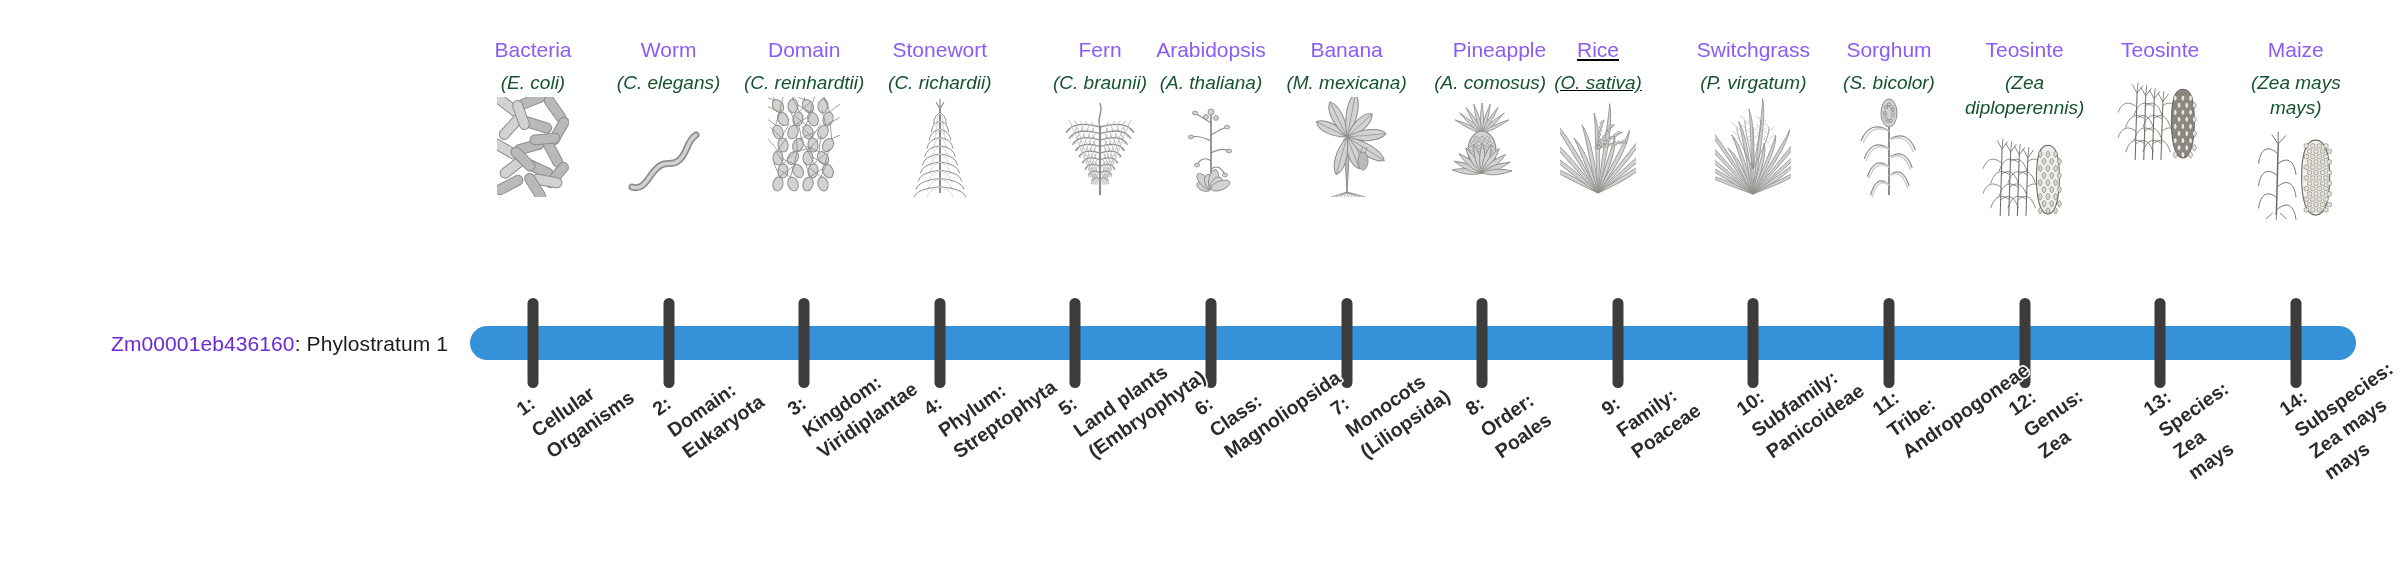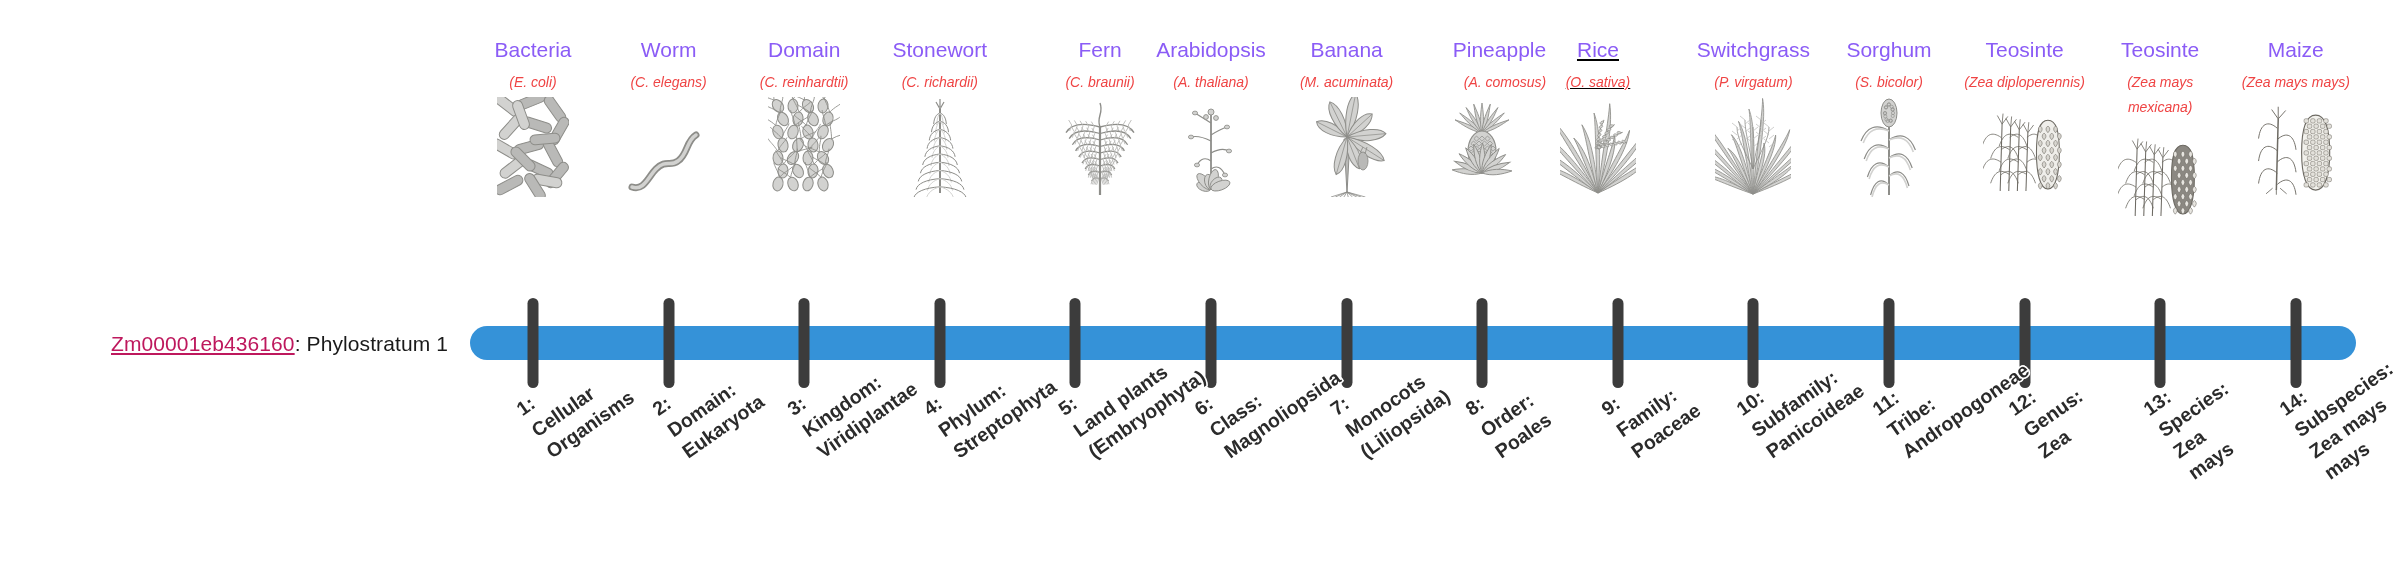--- a/index.html
+++ b/index.html
@@ -79,9 +79,9 @@
     white-space: nowrap;
   }
   .col .sci {
-    font-size: 14px;
+    font-size: 19px;
     line-height: 25px;
-    color: #ef4444;
+    color: #14532d;
     font-style: italic;
     margin-top: 6px;
     word-break: normal;

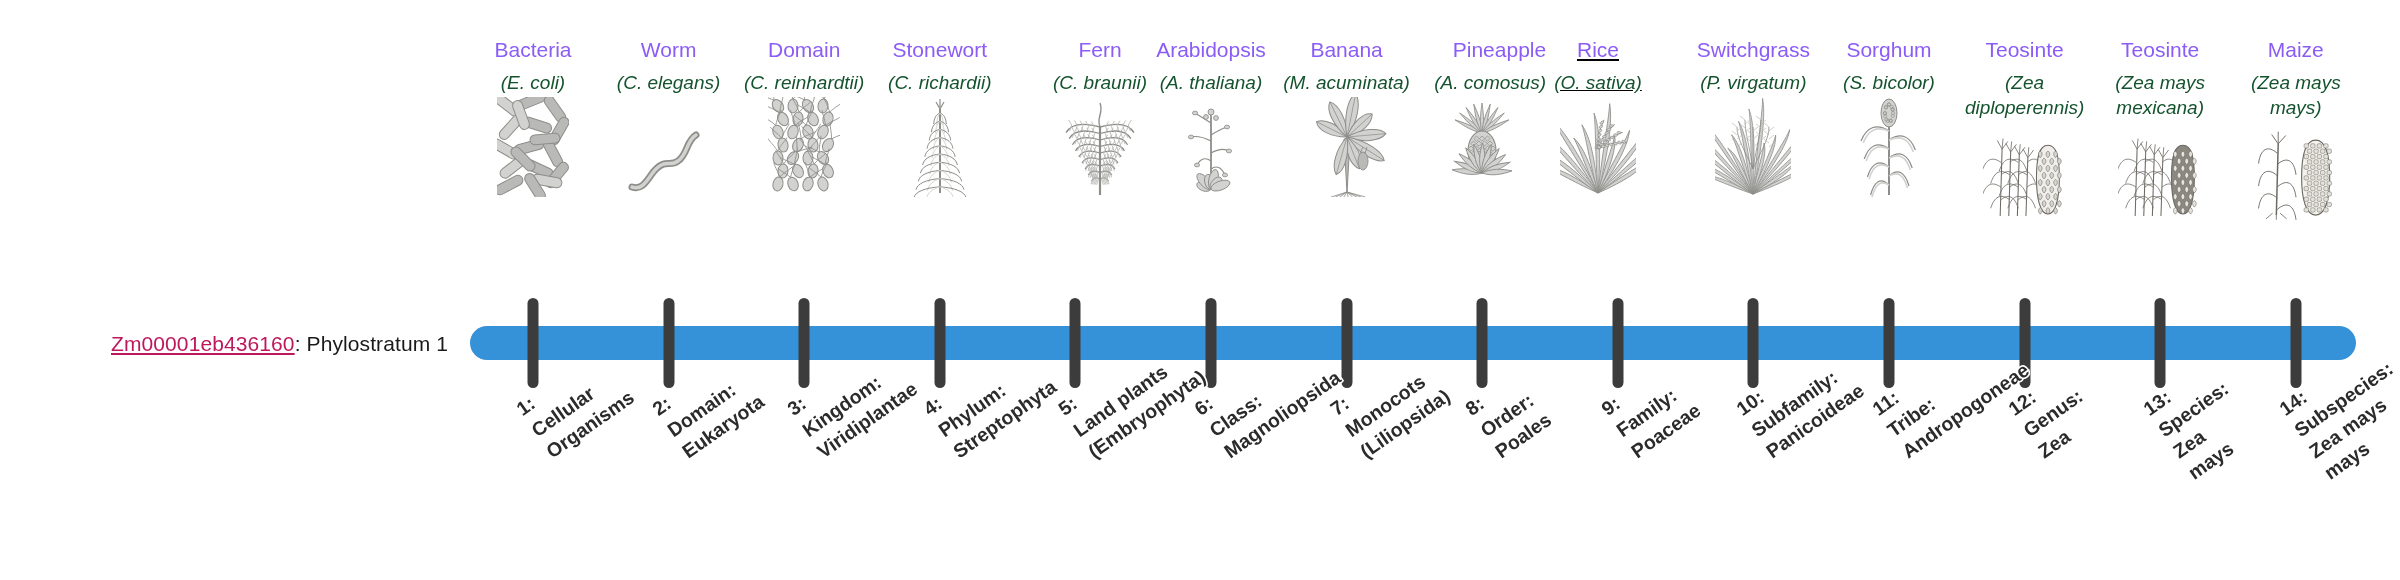--- a/index.html
+++ b/index.html
@@ -573,7 +573,7 @@
       </div>
       <div class="col" style="left: 1346.6px;">
         <div class="common">Banana</div>
-        <div class="sci">(M. acuminata)</div>
+        <div class="sci">(M. mexicana)</div>
         <div class="art">
           <svg width="88" height="100" viewBox="0 0 88 100">
             <path d="M44 96 L41 42 L47 42 L44 96" fill="#b9b9b7" stroke="#8d8d89" stroke-width="1"></path>

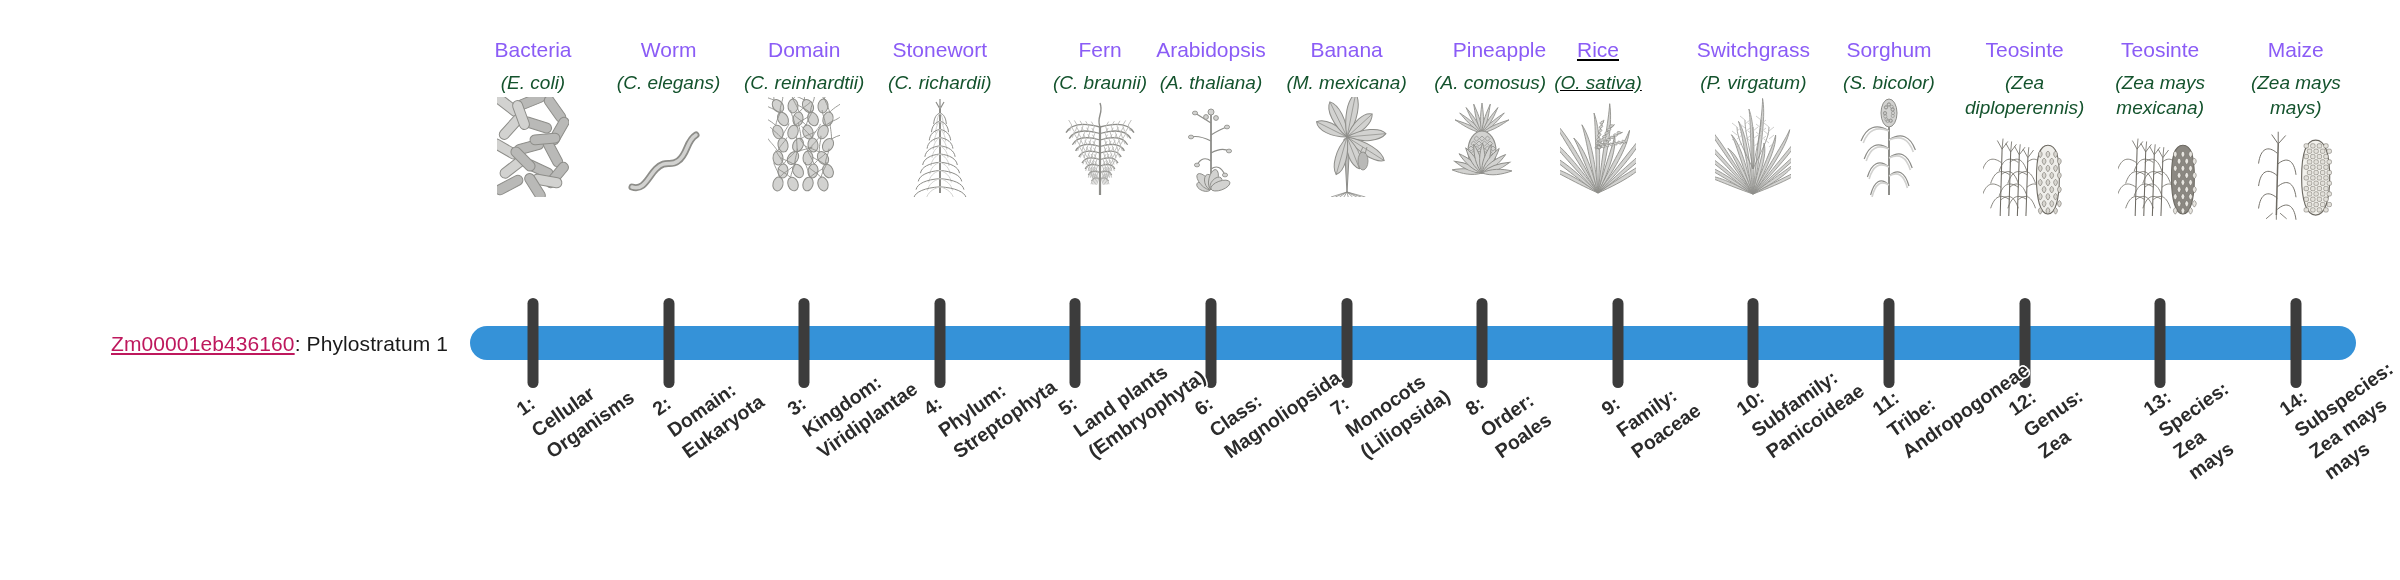--- a/index.html
+++ b/index.html
@@ -1005,7 +1005,6 @@
       </div>
       <div class="col" style="left: 2160.2px;">
         <div class="common">Teosinte</div>
-        <div class="sci">(Zea mays mexicana)</div>
         <div class="art">
           <svg width="84" height="100" viewBox="-4 0 88 100">
             <line x1="14" y1="96" x2="16" y2="26" stroke="#6d6a63" stroke-width="1.1"></line>

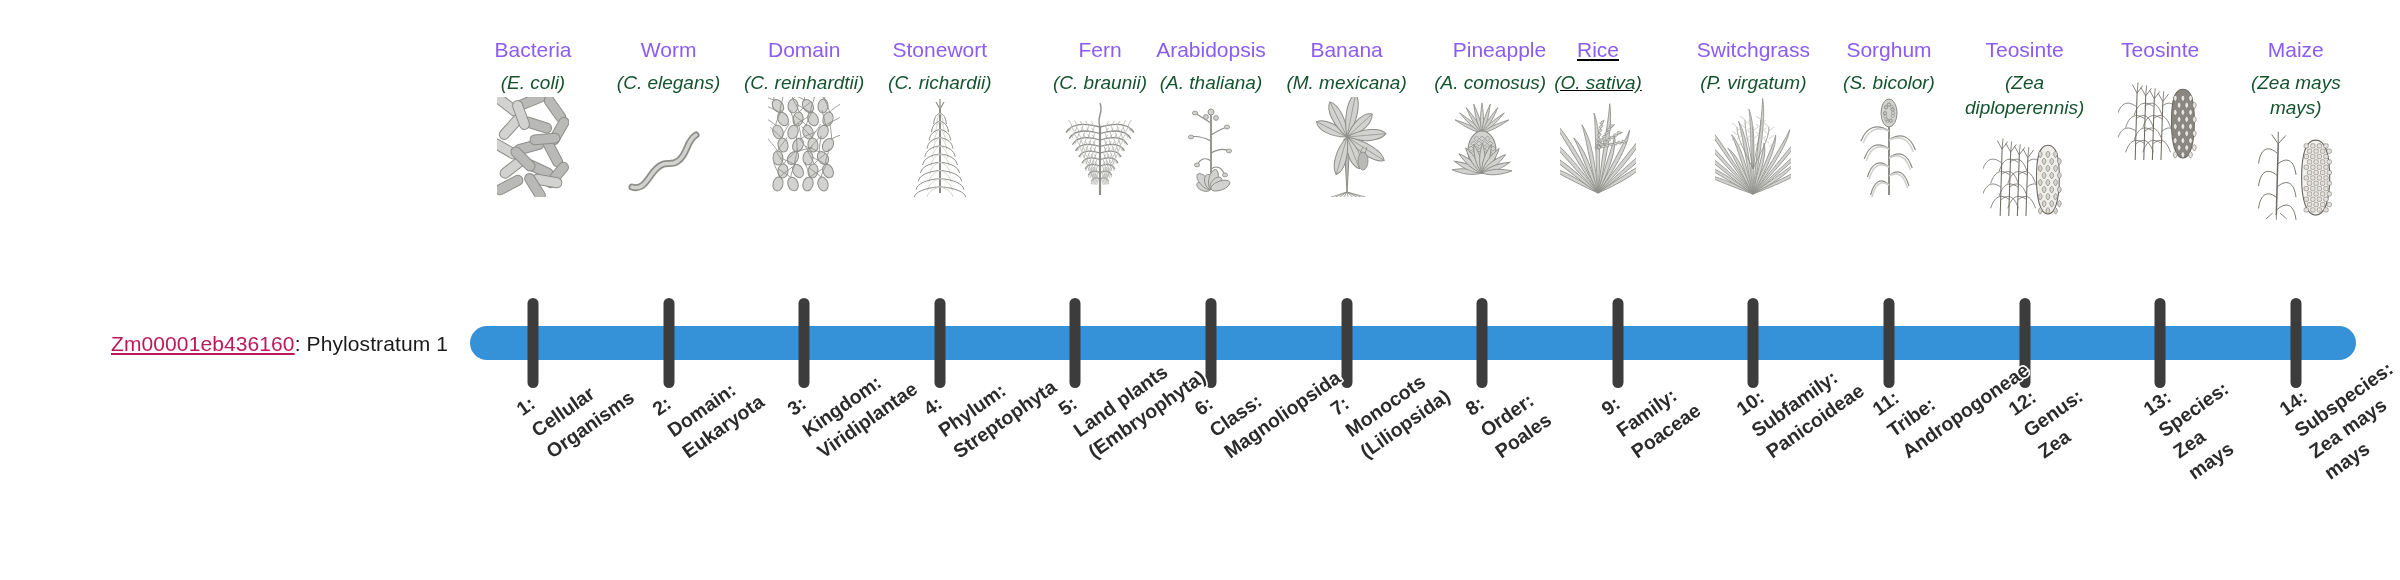--- a/index.html
+++ b/index.html
@@ -35,8 +35,7 @@
     letter-spacing: .1px;
   }
   .gene-label .gene-link {
-    color: #be185d;
-    text-decoration: underline;
+    color: #6d28d9;
     text-underline-offset: 2px;
     cursor: pointer;
     margin-top: 39px;

